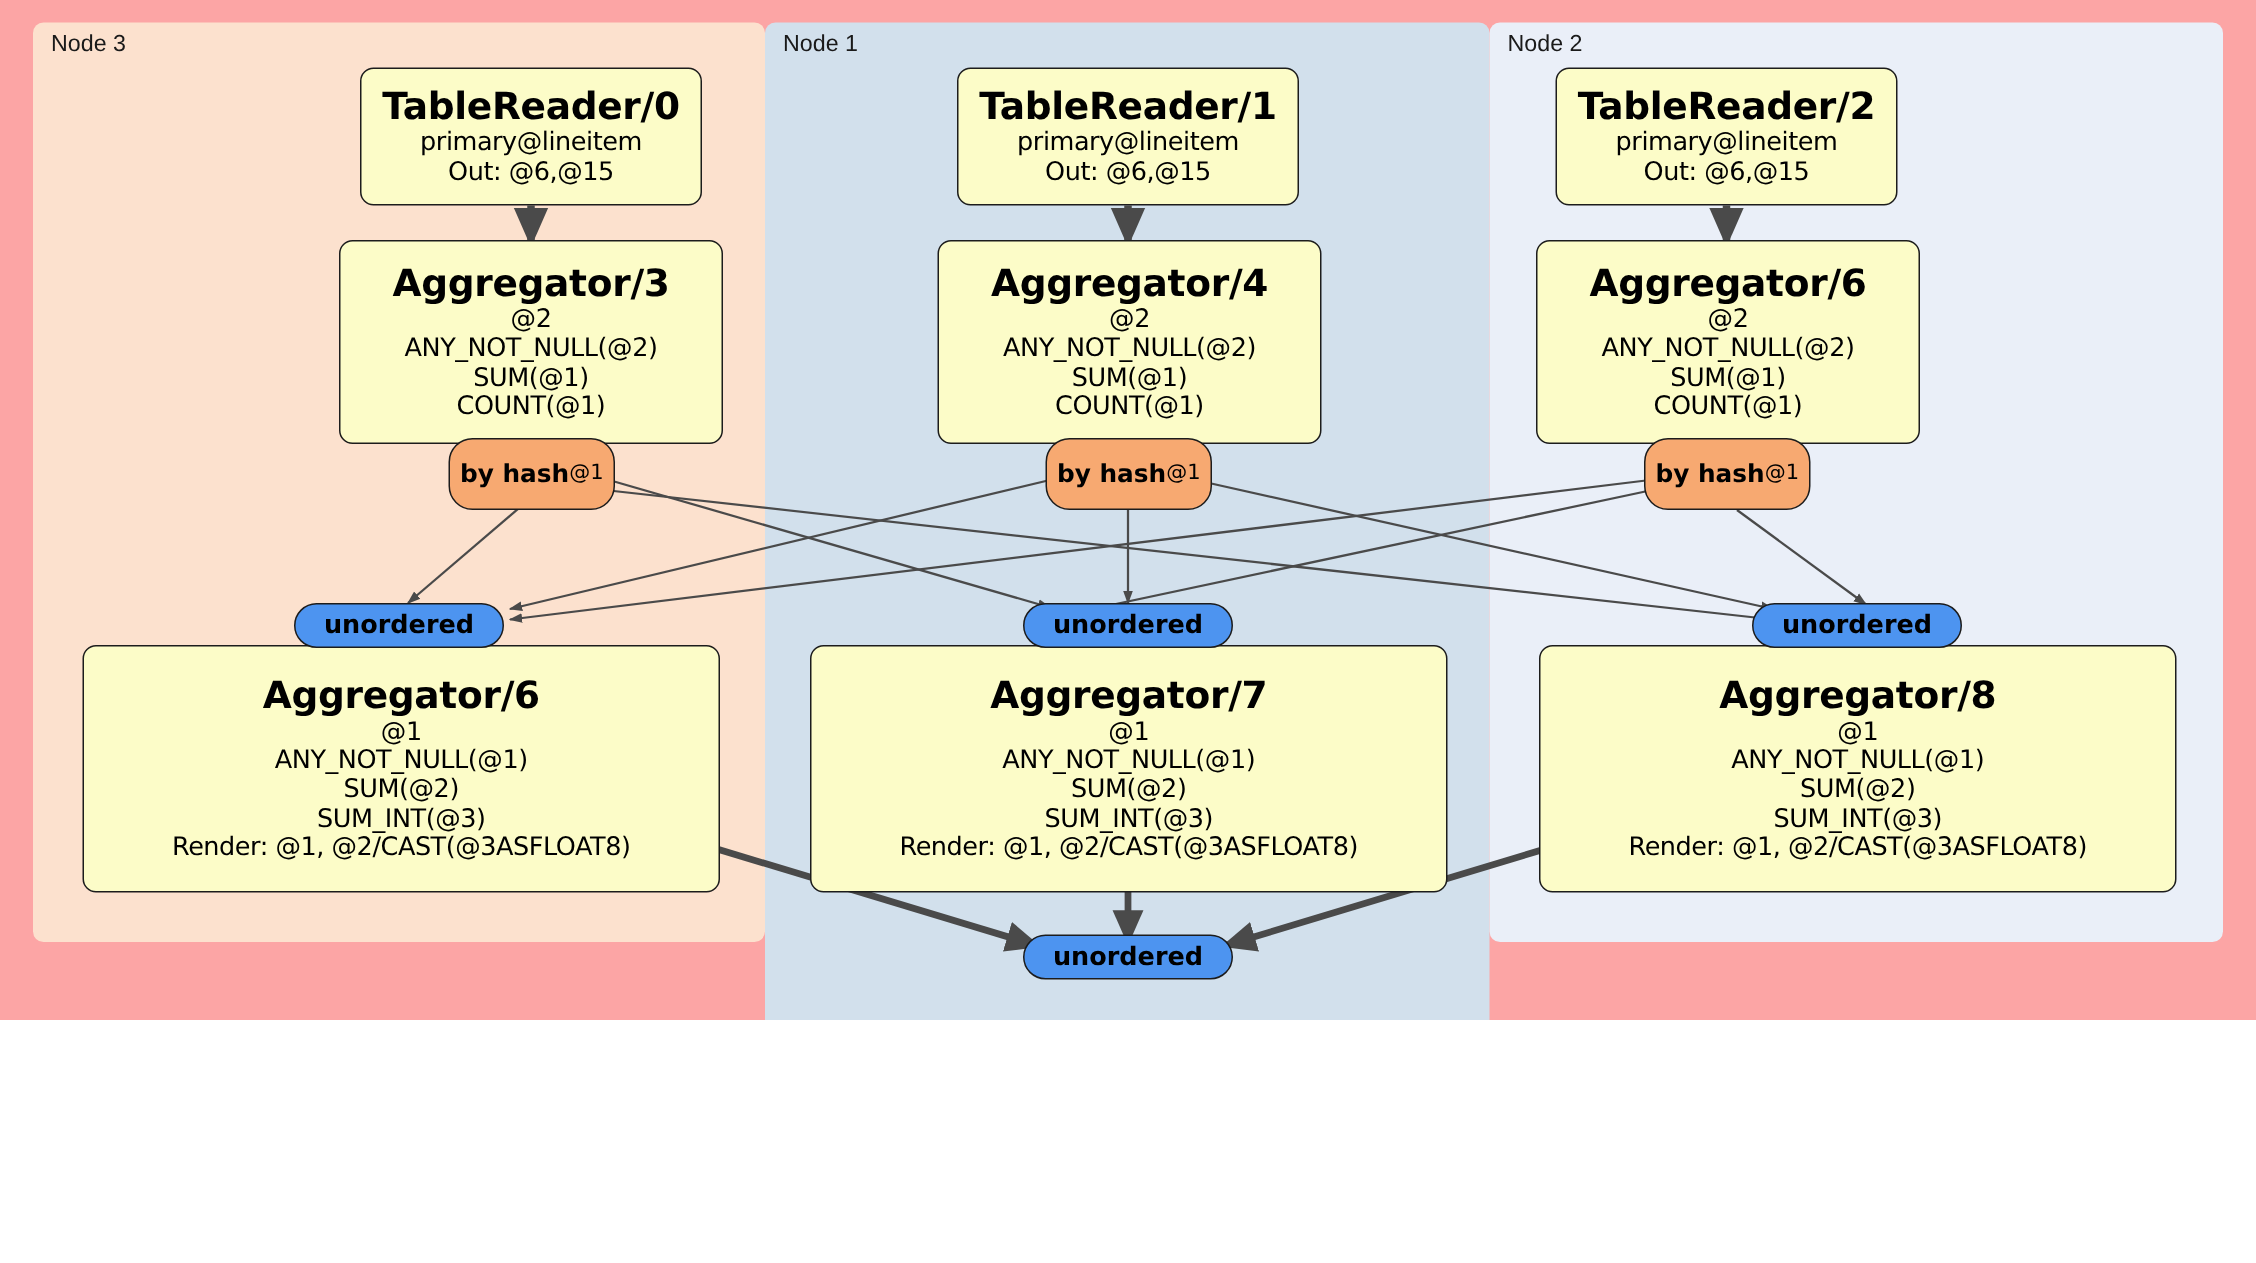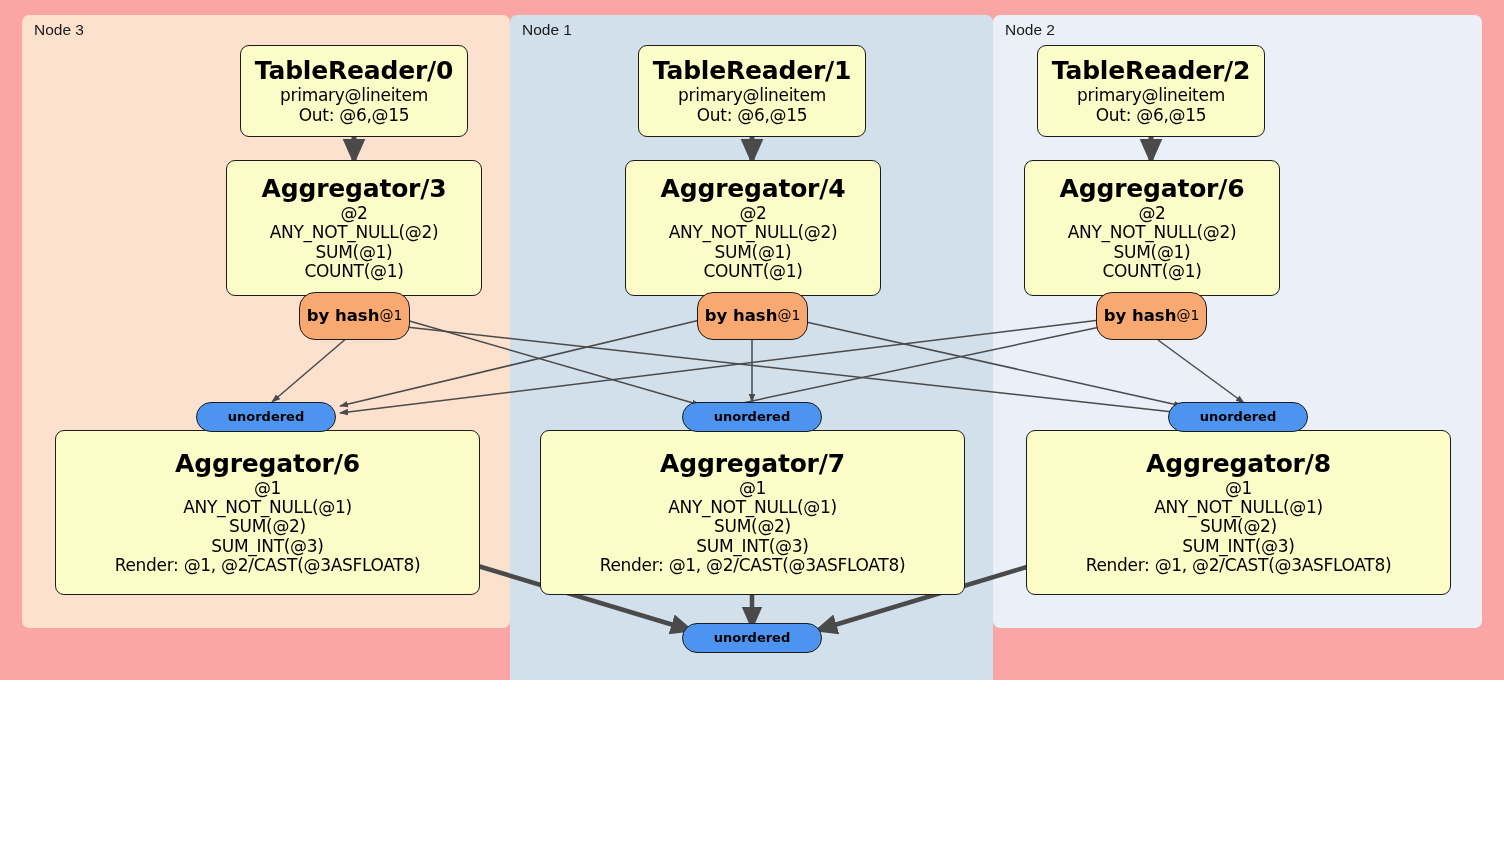--- a/index.html
+++ b/index.html
@@ -106,7 +106,7 @@
   }
   .pill.unord .t {
     font-weight: bold;
-    font-size: 13px;
+    font-size: 17px;
   }
 </style>
 </head>

